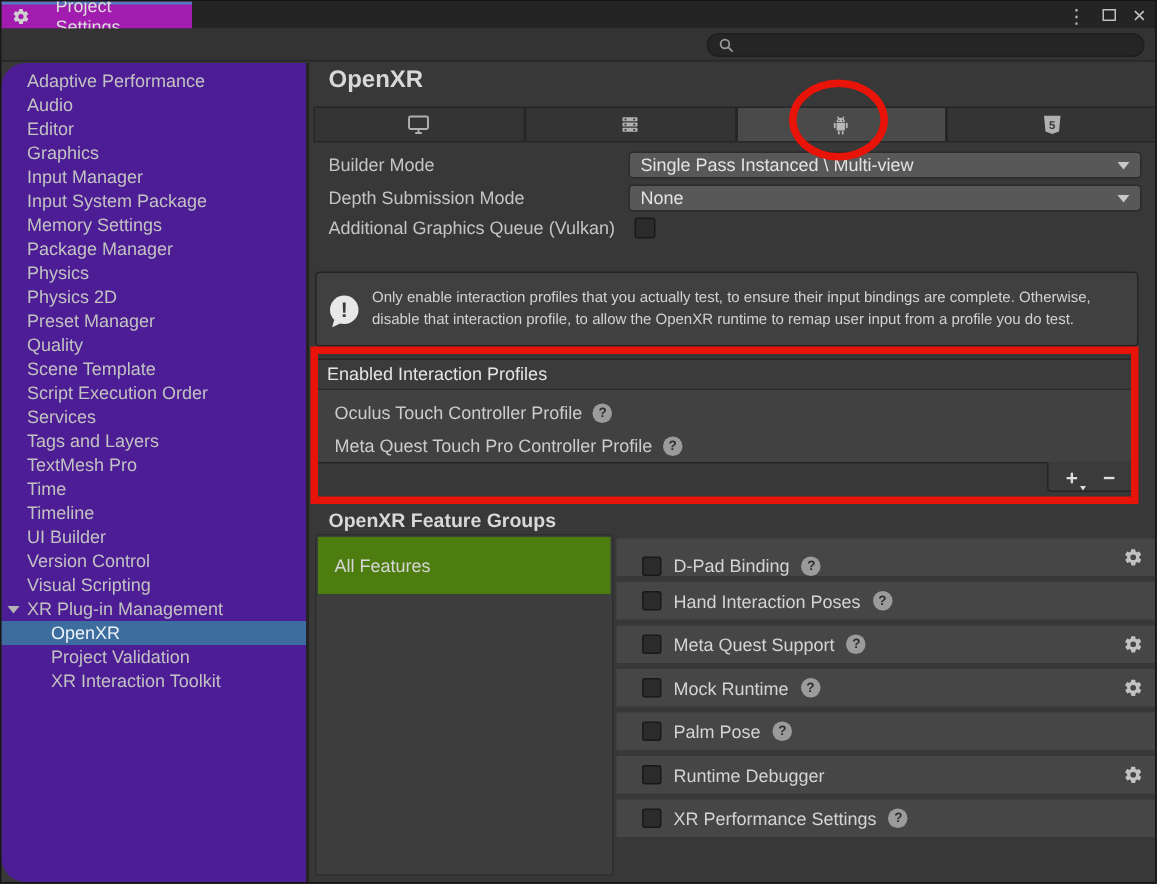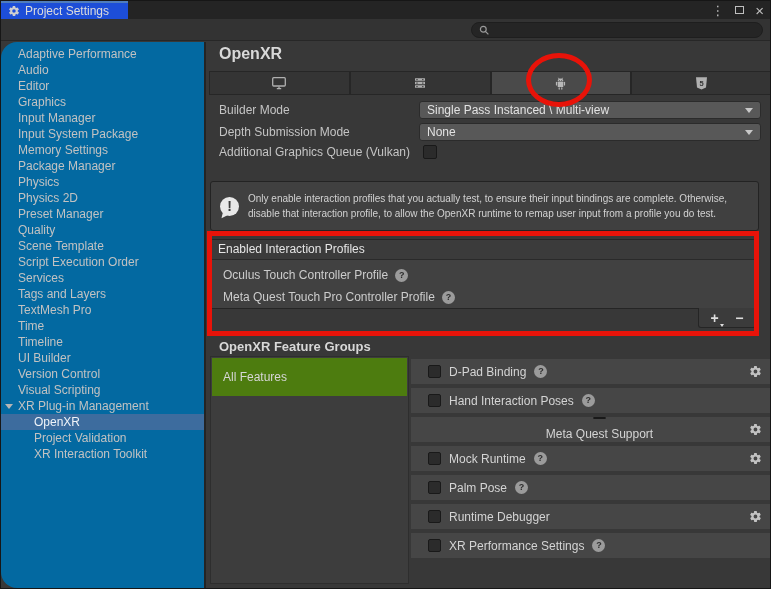--- a/index.html
+++ b/index.html
@@ -12,8 +12,8 @@
   }
   
   .titlebar { position:absolute; top:0; left:0; right:0; height:18px; background:#242424; }
-  .doc-tab { position:absolute; left:0; top:0; width:127px; height:18px; background:#1d4ed8;
-    border-top:2px solid #4f7dbd; display:flex; align-items:center; gap:5px; padding:0 7px; color:#dcdcdc; }
+  .doc-tab { position:absolute; left:0; top:0; width:127px; height:18px; background:#a21caf;
+    border-top:2px solid #4f7dbd; display:flex; align-items:center; gap:17px; padding:0 7px; color:#dcdcdc; }
   .win-controls { position:absolute; right:6px; top:0; height:18px; display:flex; align-items:center; gap:11px; color:#bfbfbf; font-size:13px; }
   .maximize-box { width:9px; height:8px; border:1.4px solid #bfbfbf; display:inline-block; }
   

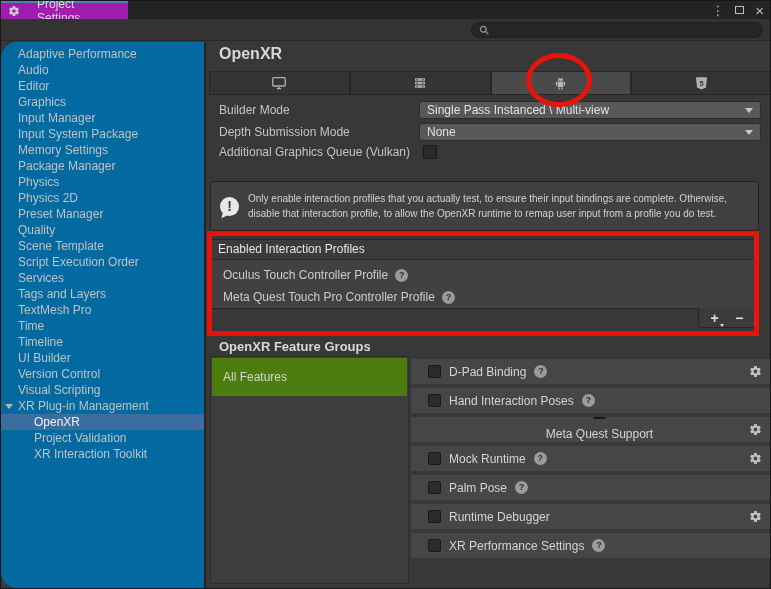--- a/index.html
+++ b/index.html
@@ -21,7 +21,7 @@
   .search-field { position:absolute; left:470px; right:7px; top:3px; height:16px; background:#252525;
     border:1px solid #1e1e1e; border-radius:8px; display:flex; align-items:center; gap:5px; padding:0 7px; color:#9a9a9a; }
   
-  .sidebar { position:absolute; top:41px; left:0; width:222px; bottom:0; background:#0369a1; padding-top:4px;border-radius:16px; }
+  .sidebar { position:absolute; top:41px; left:0; width:222px; bottom:0; background:#4c1d95; padding-top:4px;border-radius:16px; }
   .side-item { position:relative; height:16px; line-height:16px; padding-left:17px; color:#c2c2c2; white-space:nowrap; cursor:default; }
   .side-item.child { padding-left:33px; }
   .side-item.selected { background:#3d6c9e; color:#eef3f8; }

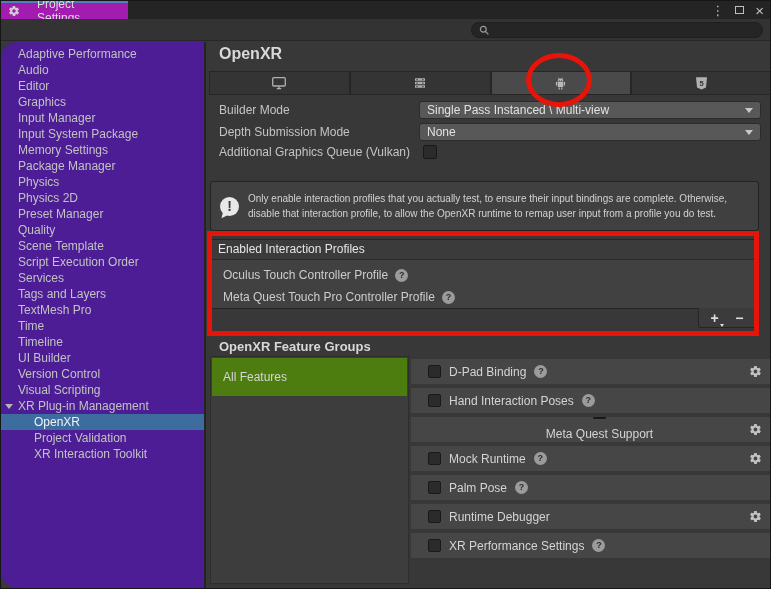--- a/index.html
+++ b/index.html
@@ -256,7 +256,7 @@
       <div class="fg-group-item">All Features</div>
     </div>
 
-    <div class="feat-row" style="top:317px;">
+    <div class="feat-row" style="top:317px;align-items:flex-end;">
       <span class="checkbox" style="width:13px;height:13px;"></span>
       <span>D-Pad Binding</span>
       <span class="help-badge">?</span>

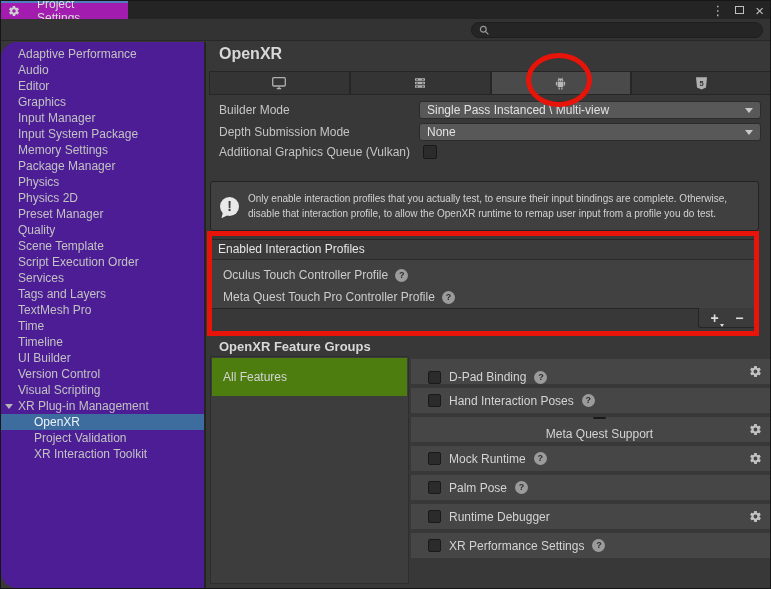--- a/index.html
+++ b/index.html
@@ -271,7 +271,7 @@
       <span>Hand Interaction Poses</span>
       <span class="help-badge">?</span>
     </div>
-    <div class="feat-row" style="top:375px;flex-direction:column;">
+    <div class="feat-row" style="top:375px;">
       <span class="checkbox" style="width:13px;height:13px;"></span>
       <span>Meta Quest Support</span>
       <span class="help-badge">?</span>

